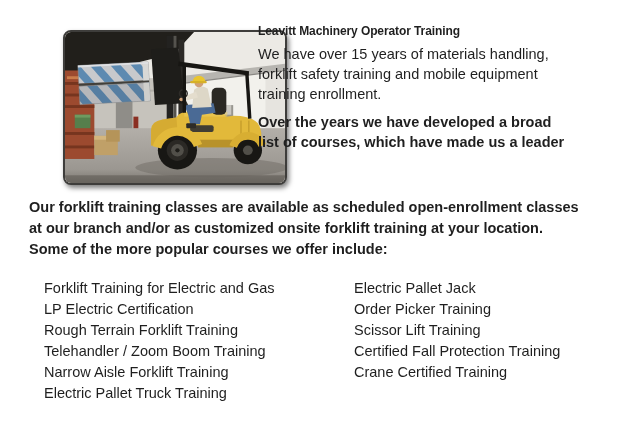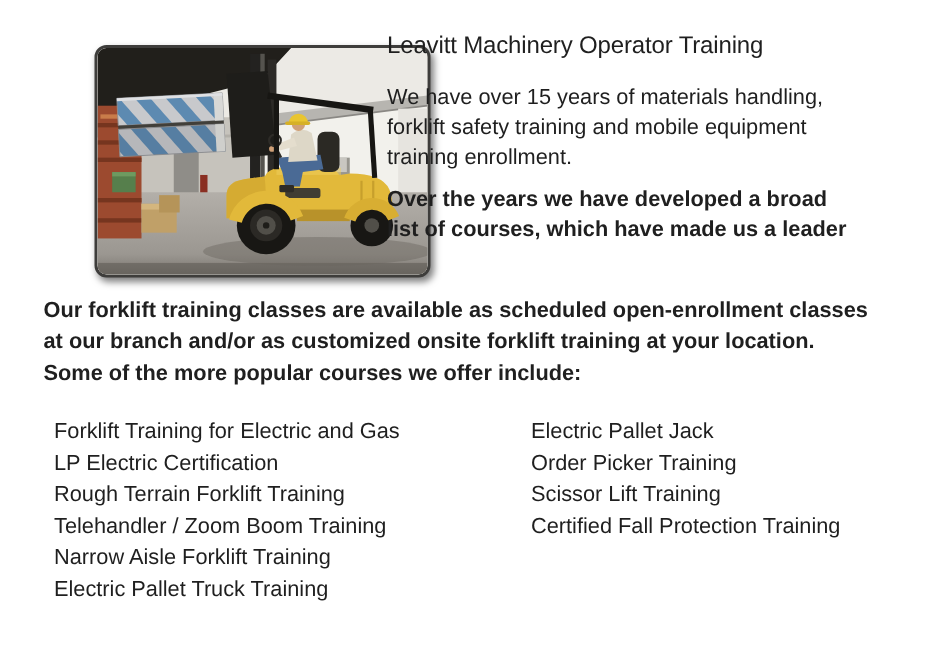--- a/index.html
+++ b/index.html
@@ -29,8 +29,8 @@
     color: var(--text);
   }
   .intro h1 {
-    font-size:16px; line-height:20px;
-    margin:0 0 14px 0; font-weight:normal;
+    font-size:12px; line-height:20px;
+    margin:0 0 3px 0; font-weight:bold;
     letter-spacing:-0.1px;
   }
   .intro .para2 { margin-top:8px;font-weight:bold; }

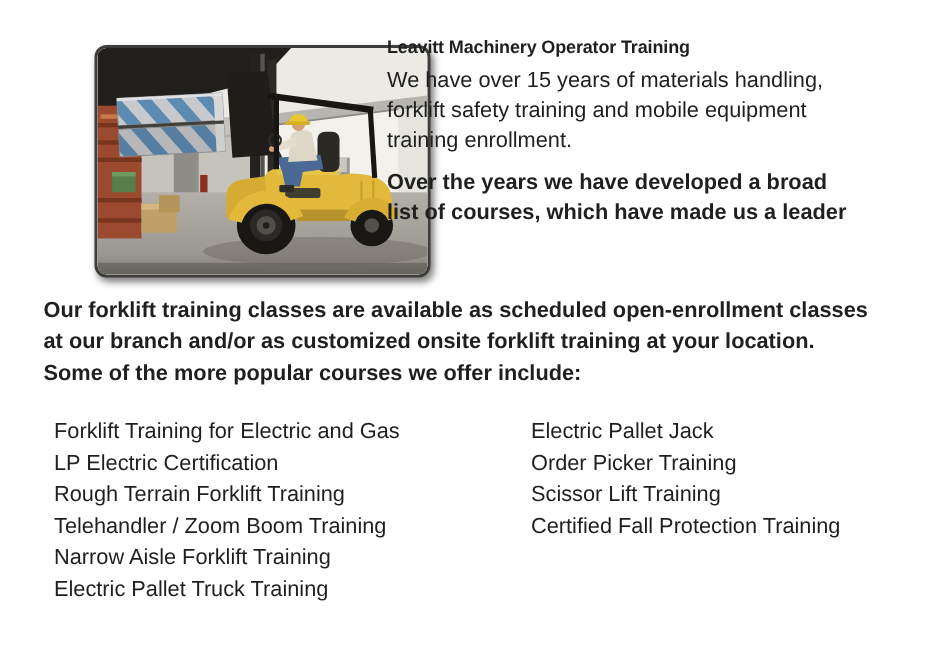--- a/index.html
+++ b/index.html
@@ -40,7 +40,7 @@
   }
   .courses { position:absolute; top:278px; left:0; width:619px; font-size:14.5px; line-height:21px; }
   .courses ul { list-style:none; margin:0; padding:0; position:absolute; top:0; white-space:nowrap; }
-  .col-left  { left:36px; }
+  .col-left  { left:44px; }
   .col-right { left:354px; }
   .line { white-space:nowrap; }
 </style>

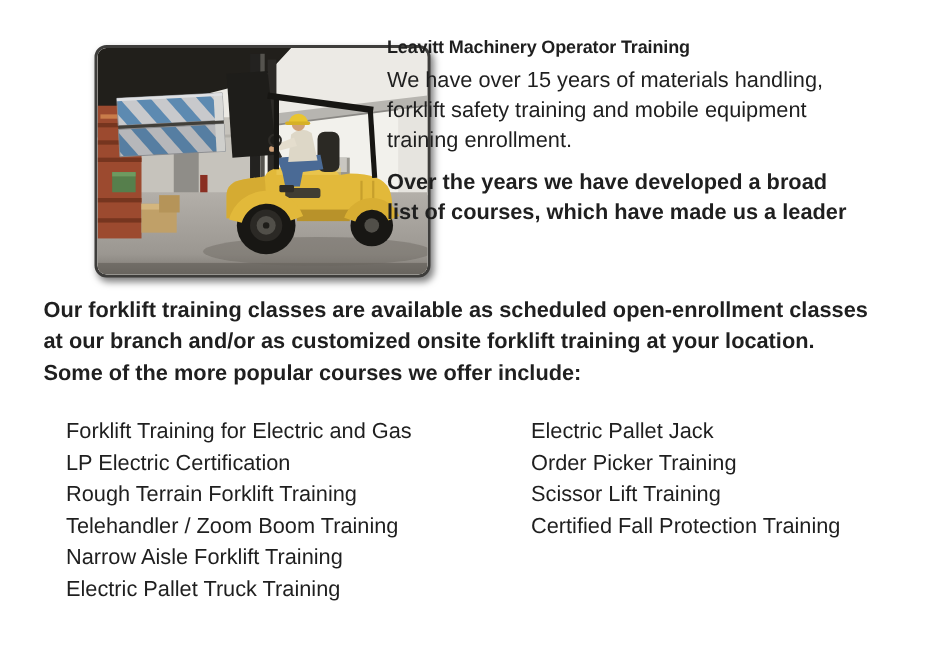--- a/index.html
+++ b/index.html
@@ -198,6 +198,7 @@
       <li>Order Picker Training</li>
       <li>Scissor Lift Training</li>
       <li>Certified Fall Protection Training</li>
+      <li>Crane Certified Training</li>
     </ul>
 </section>
 

